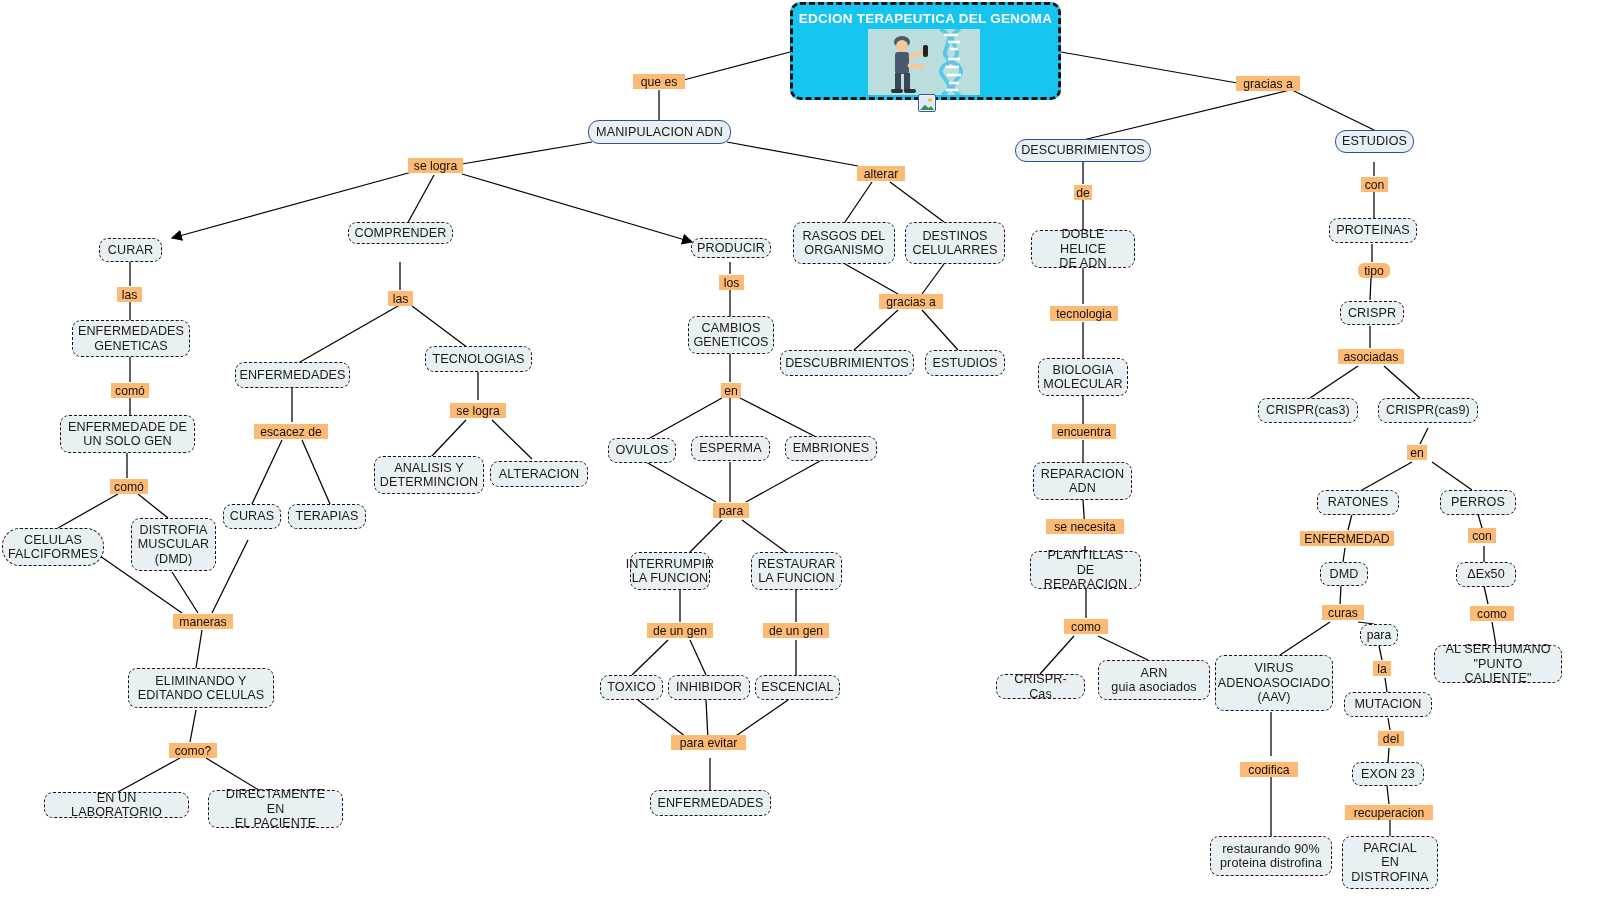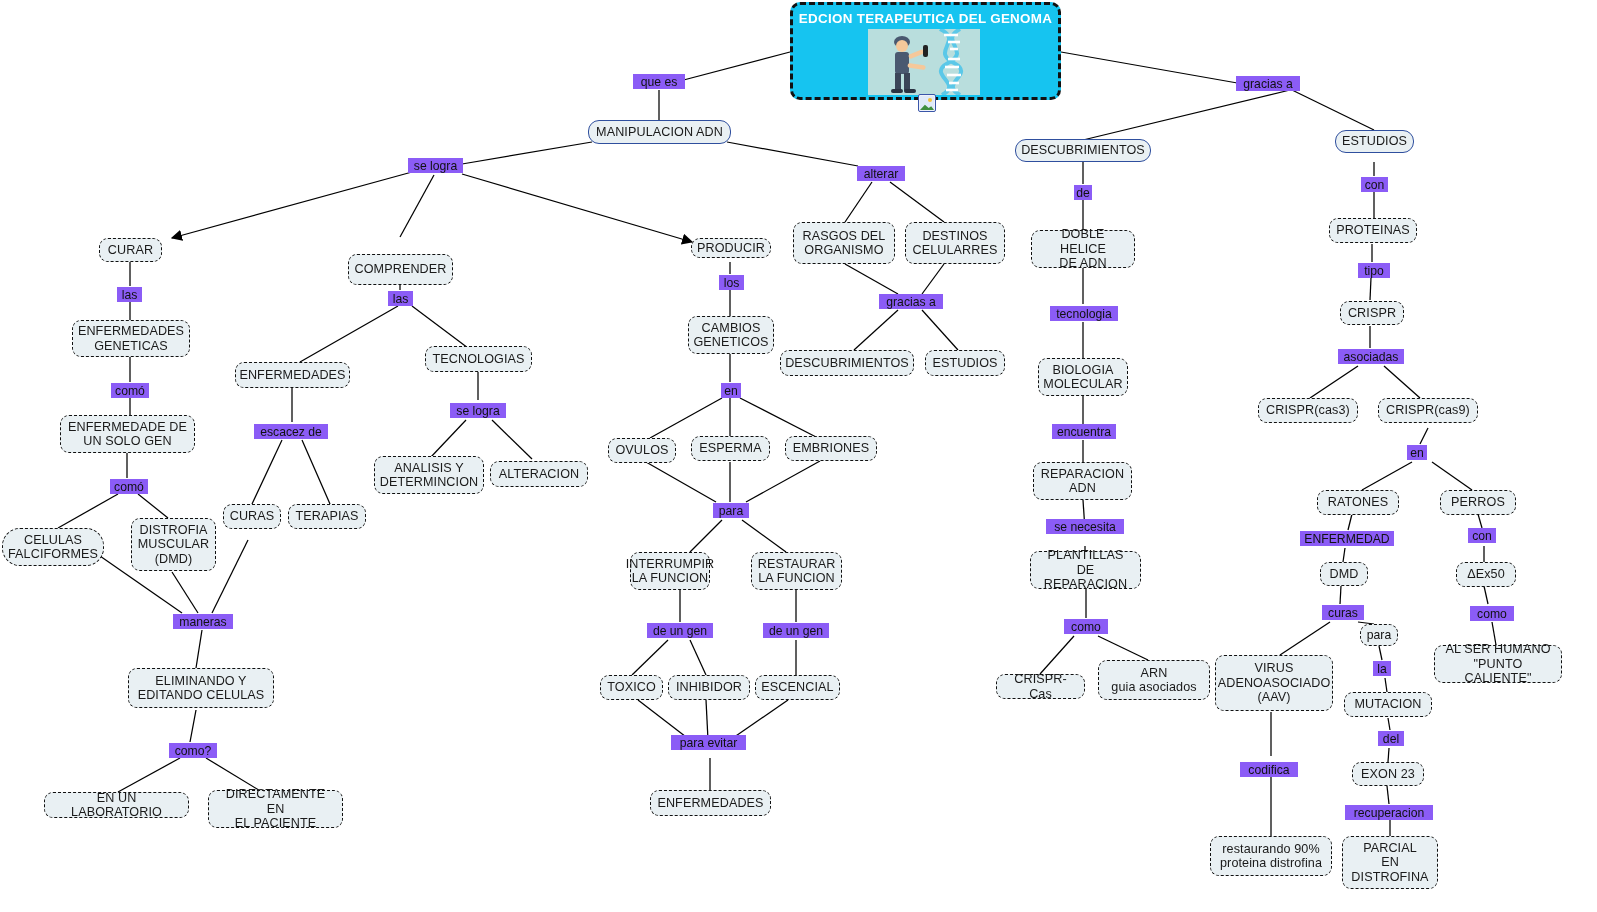--- a/index.html
+++ b/index.html
@@ -47,7 +47,7 @@
   
   .link{
     position:absolute;
-    background:#8b5cf6;
+    background:#fdba74;
     color:#111;
     font-size:12.2px;
     line-height:14px;

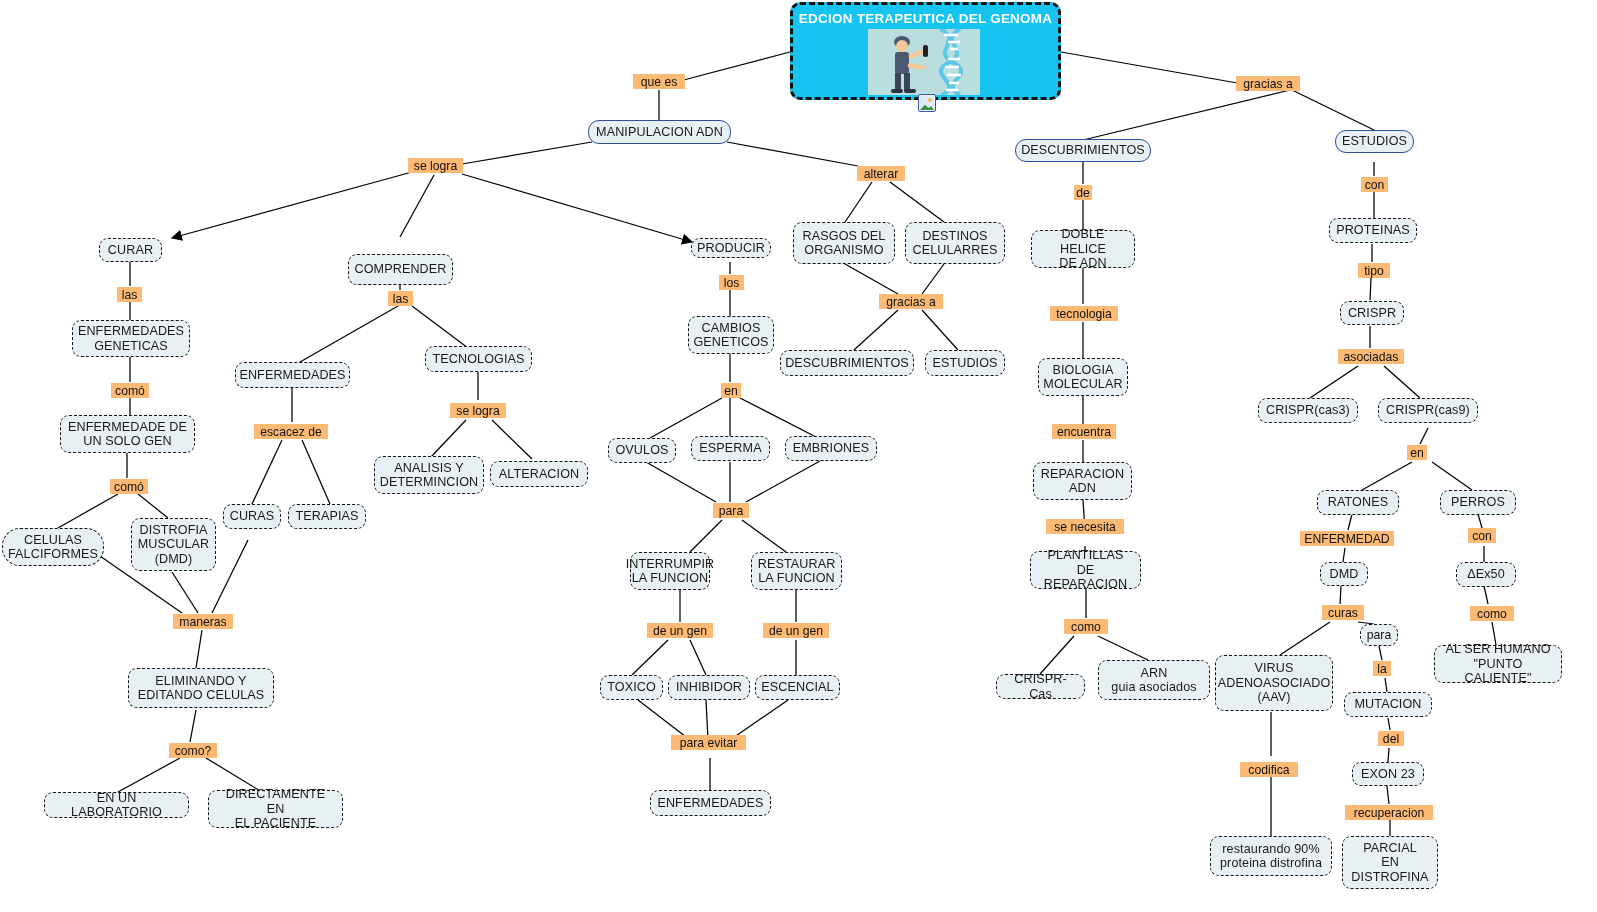--- a/index.html
+++ b/index.html
@@ -265,7 +265,7 @@
   <div class="node solid" style="left:1335px;top:130px;width:79px;height:23px;">ESTUDIOS</div>
 
   <div class="node" style="left:99px;top:238px;width:63px;height:24px;">CURAR</div>
-  <div class="node" style="left:348px;top:254px;width:105px;height:31px;">COMPRENDER</div>
+  <div class="node" style="left:348px;top:222px;width:105px;height:22px;">COMPRENDER</div>
   <div class="node" style="left:691px;top:238px;width:80px;height:20px;">PRODUCIR</div>
   <div class="node" style="left:793px;top:222px;width:102px;height:42px;">RASGOS DEL
 ORGANISMO</div>

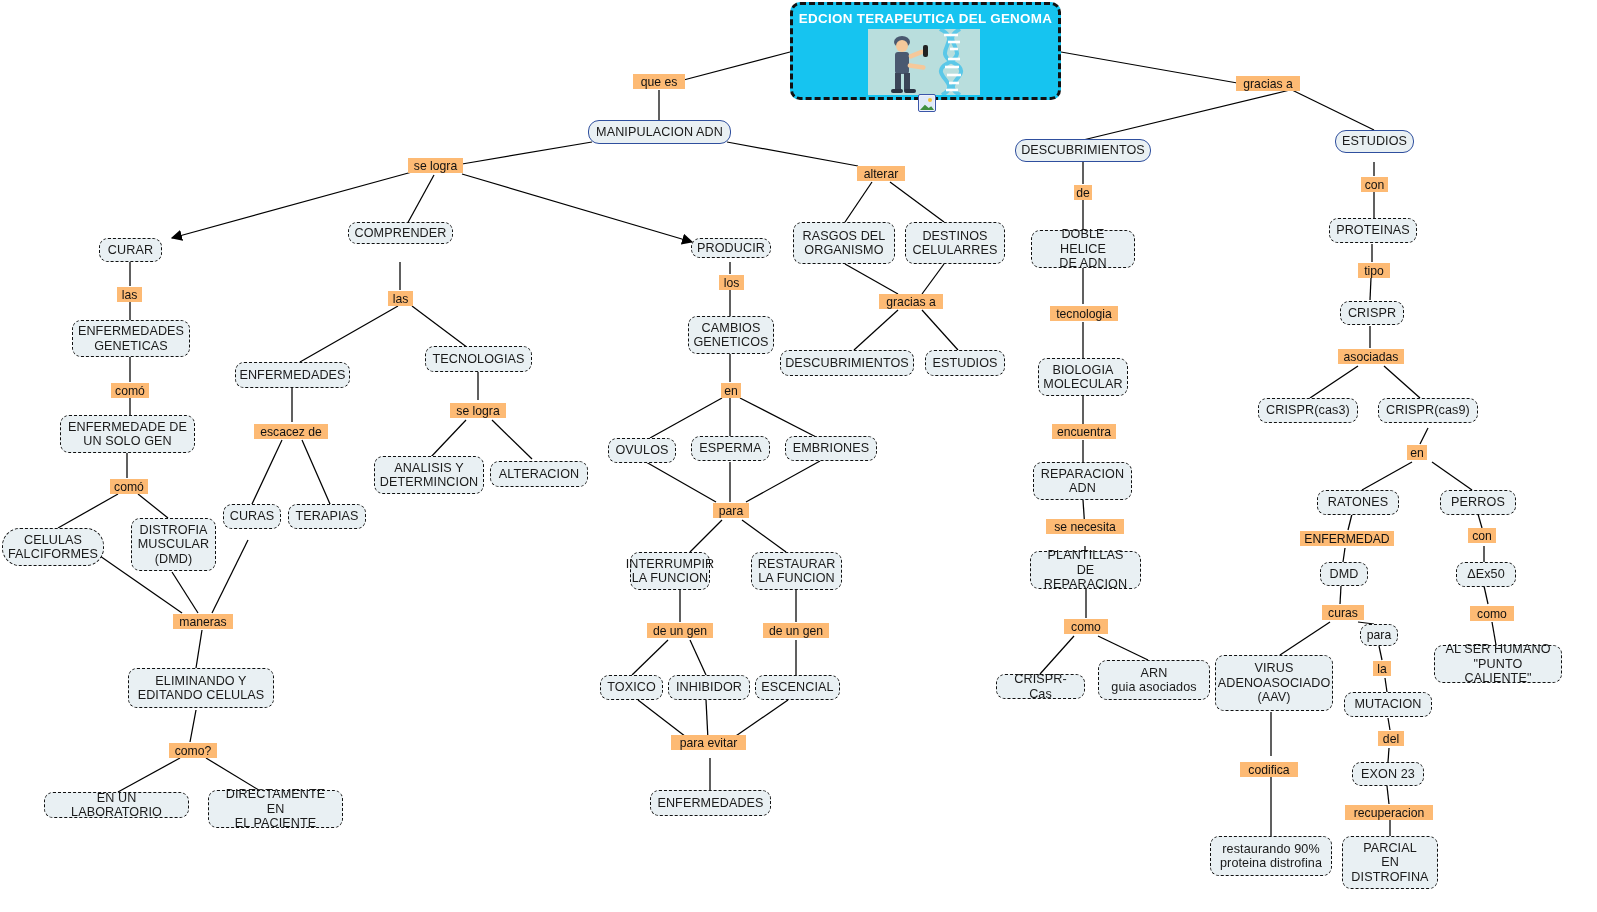--- a/index.html
+++ b/index.html
@@ -373,7 +373,7 @@
   <div class="link" style="left:1046px;top:519px;width:78px;height:15px;">se necesita</div>
   <div class="link" style="left:1064px;top:619px;width:44px;height:15px;">como</div>
 
-  <div class="link" style="left:1358px;top:263px;width:32px;height:15px;">tipo</div>
+  <div class="link" style="left:1358px;top:263px;width:32px;height:15px;border-radius:6px;">tipo</div>
   <div class="link" style="left:1338px;top:349px;width:66px;height:15px;">asociadas</div>
   <div class="link" style="left:1407px;top:445px;width:20px;height:15px;">en</div>
   <div class="link" style="left:1300px;top:531px;width:94px;height:15px;">ENFERMEDAD</div>

